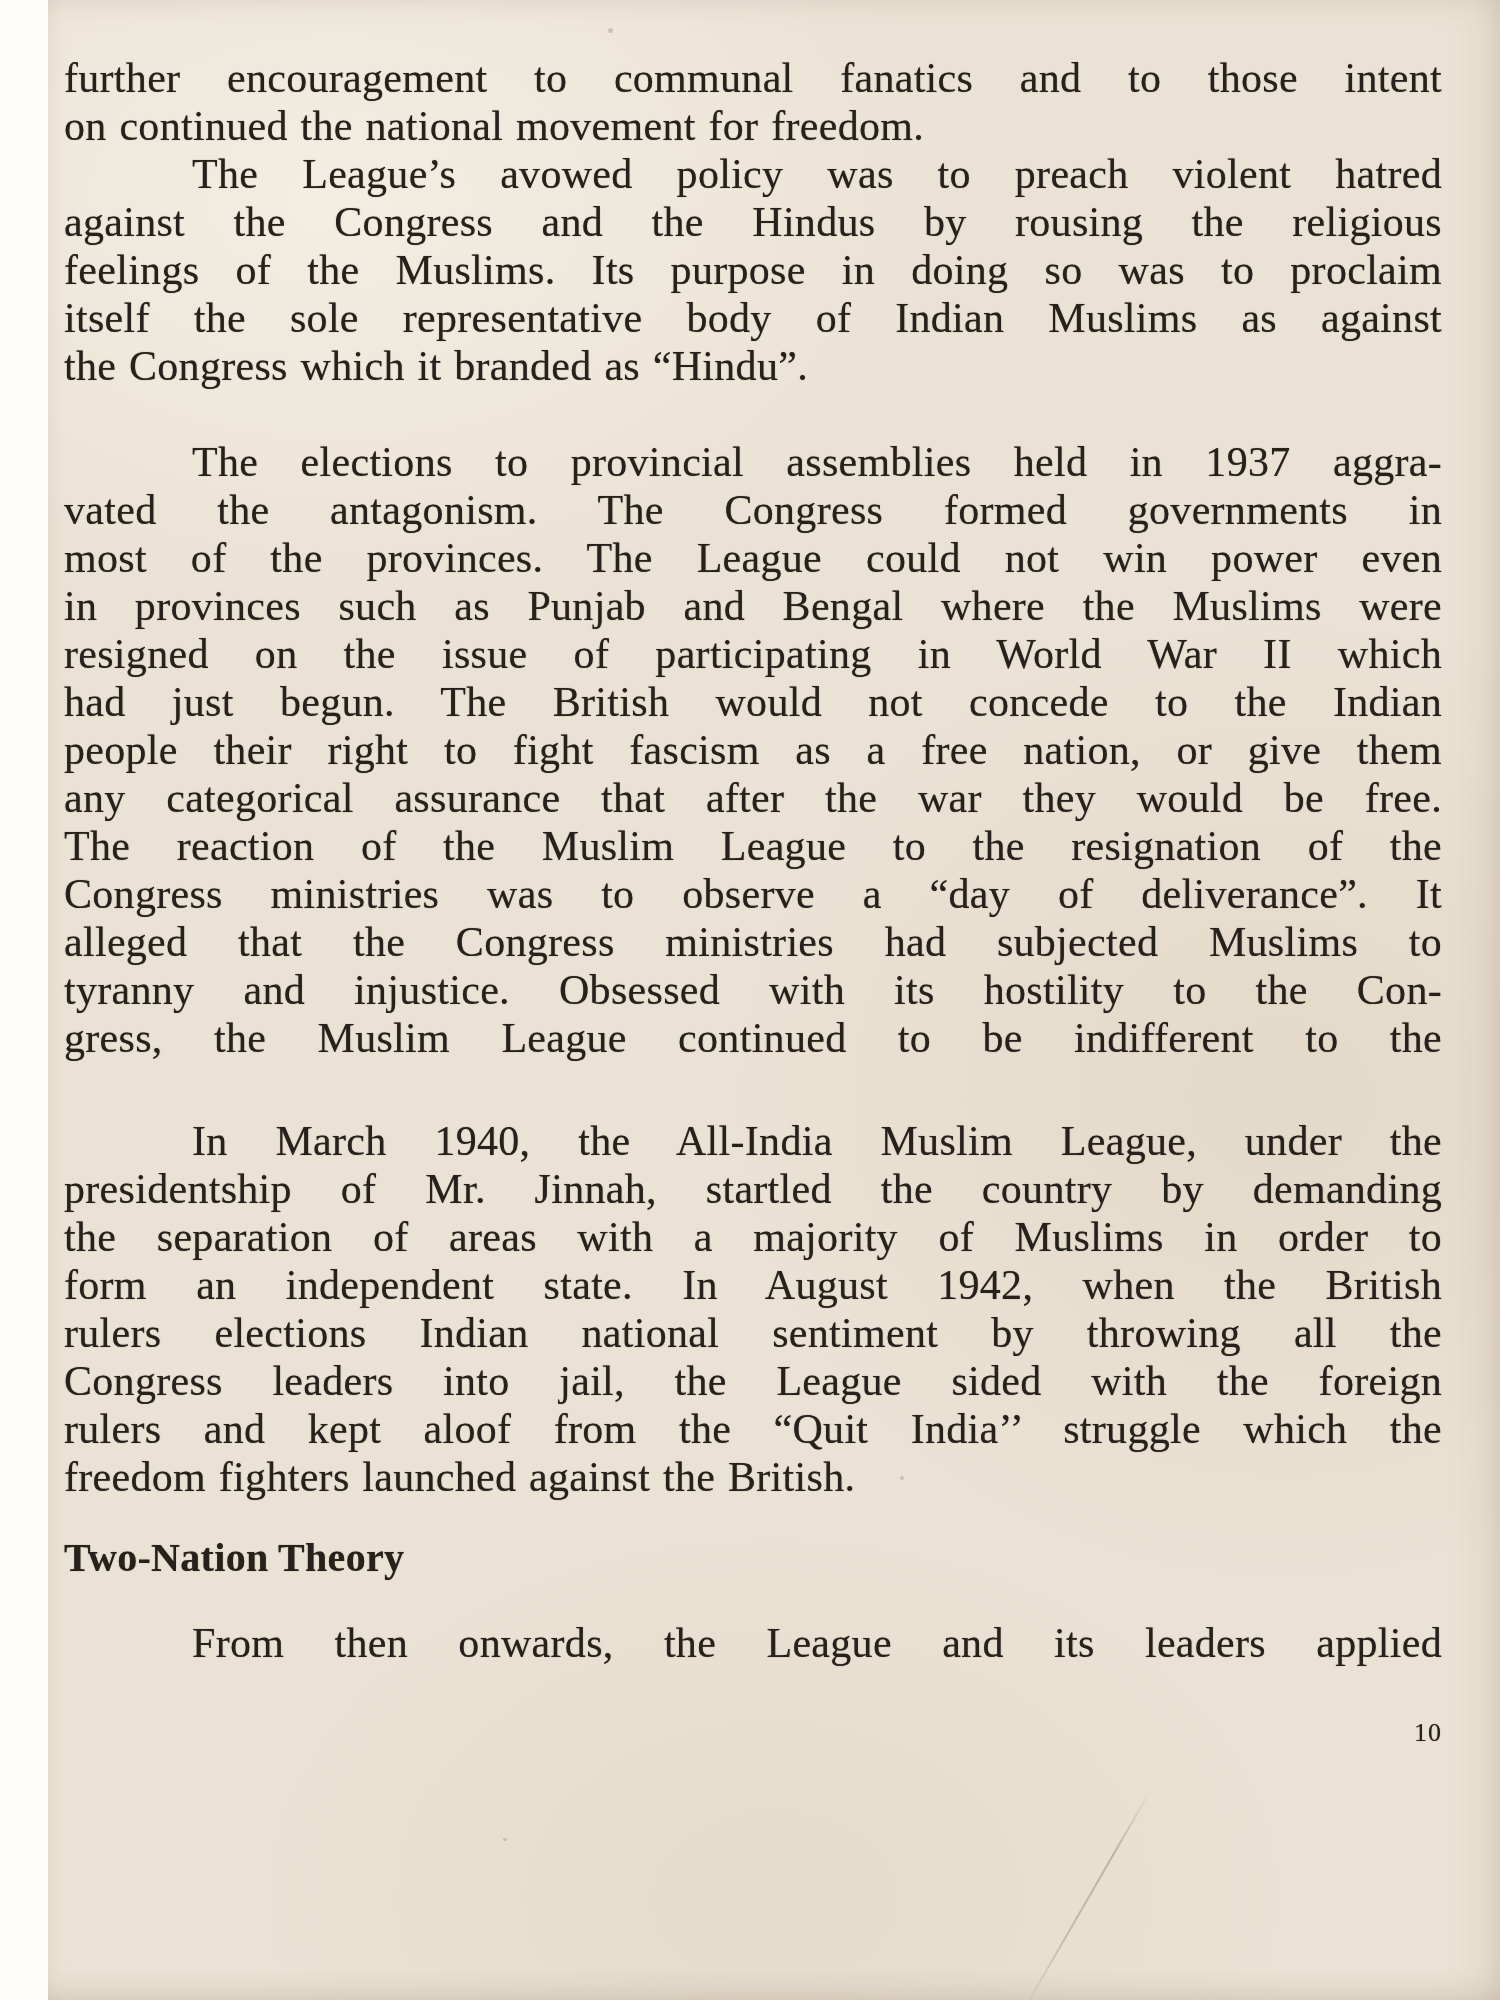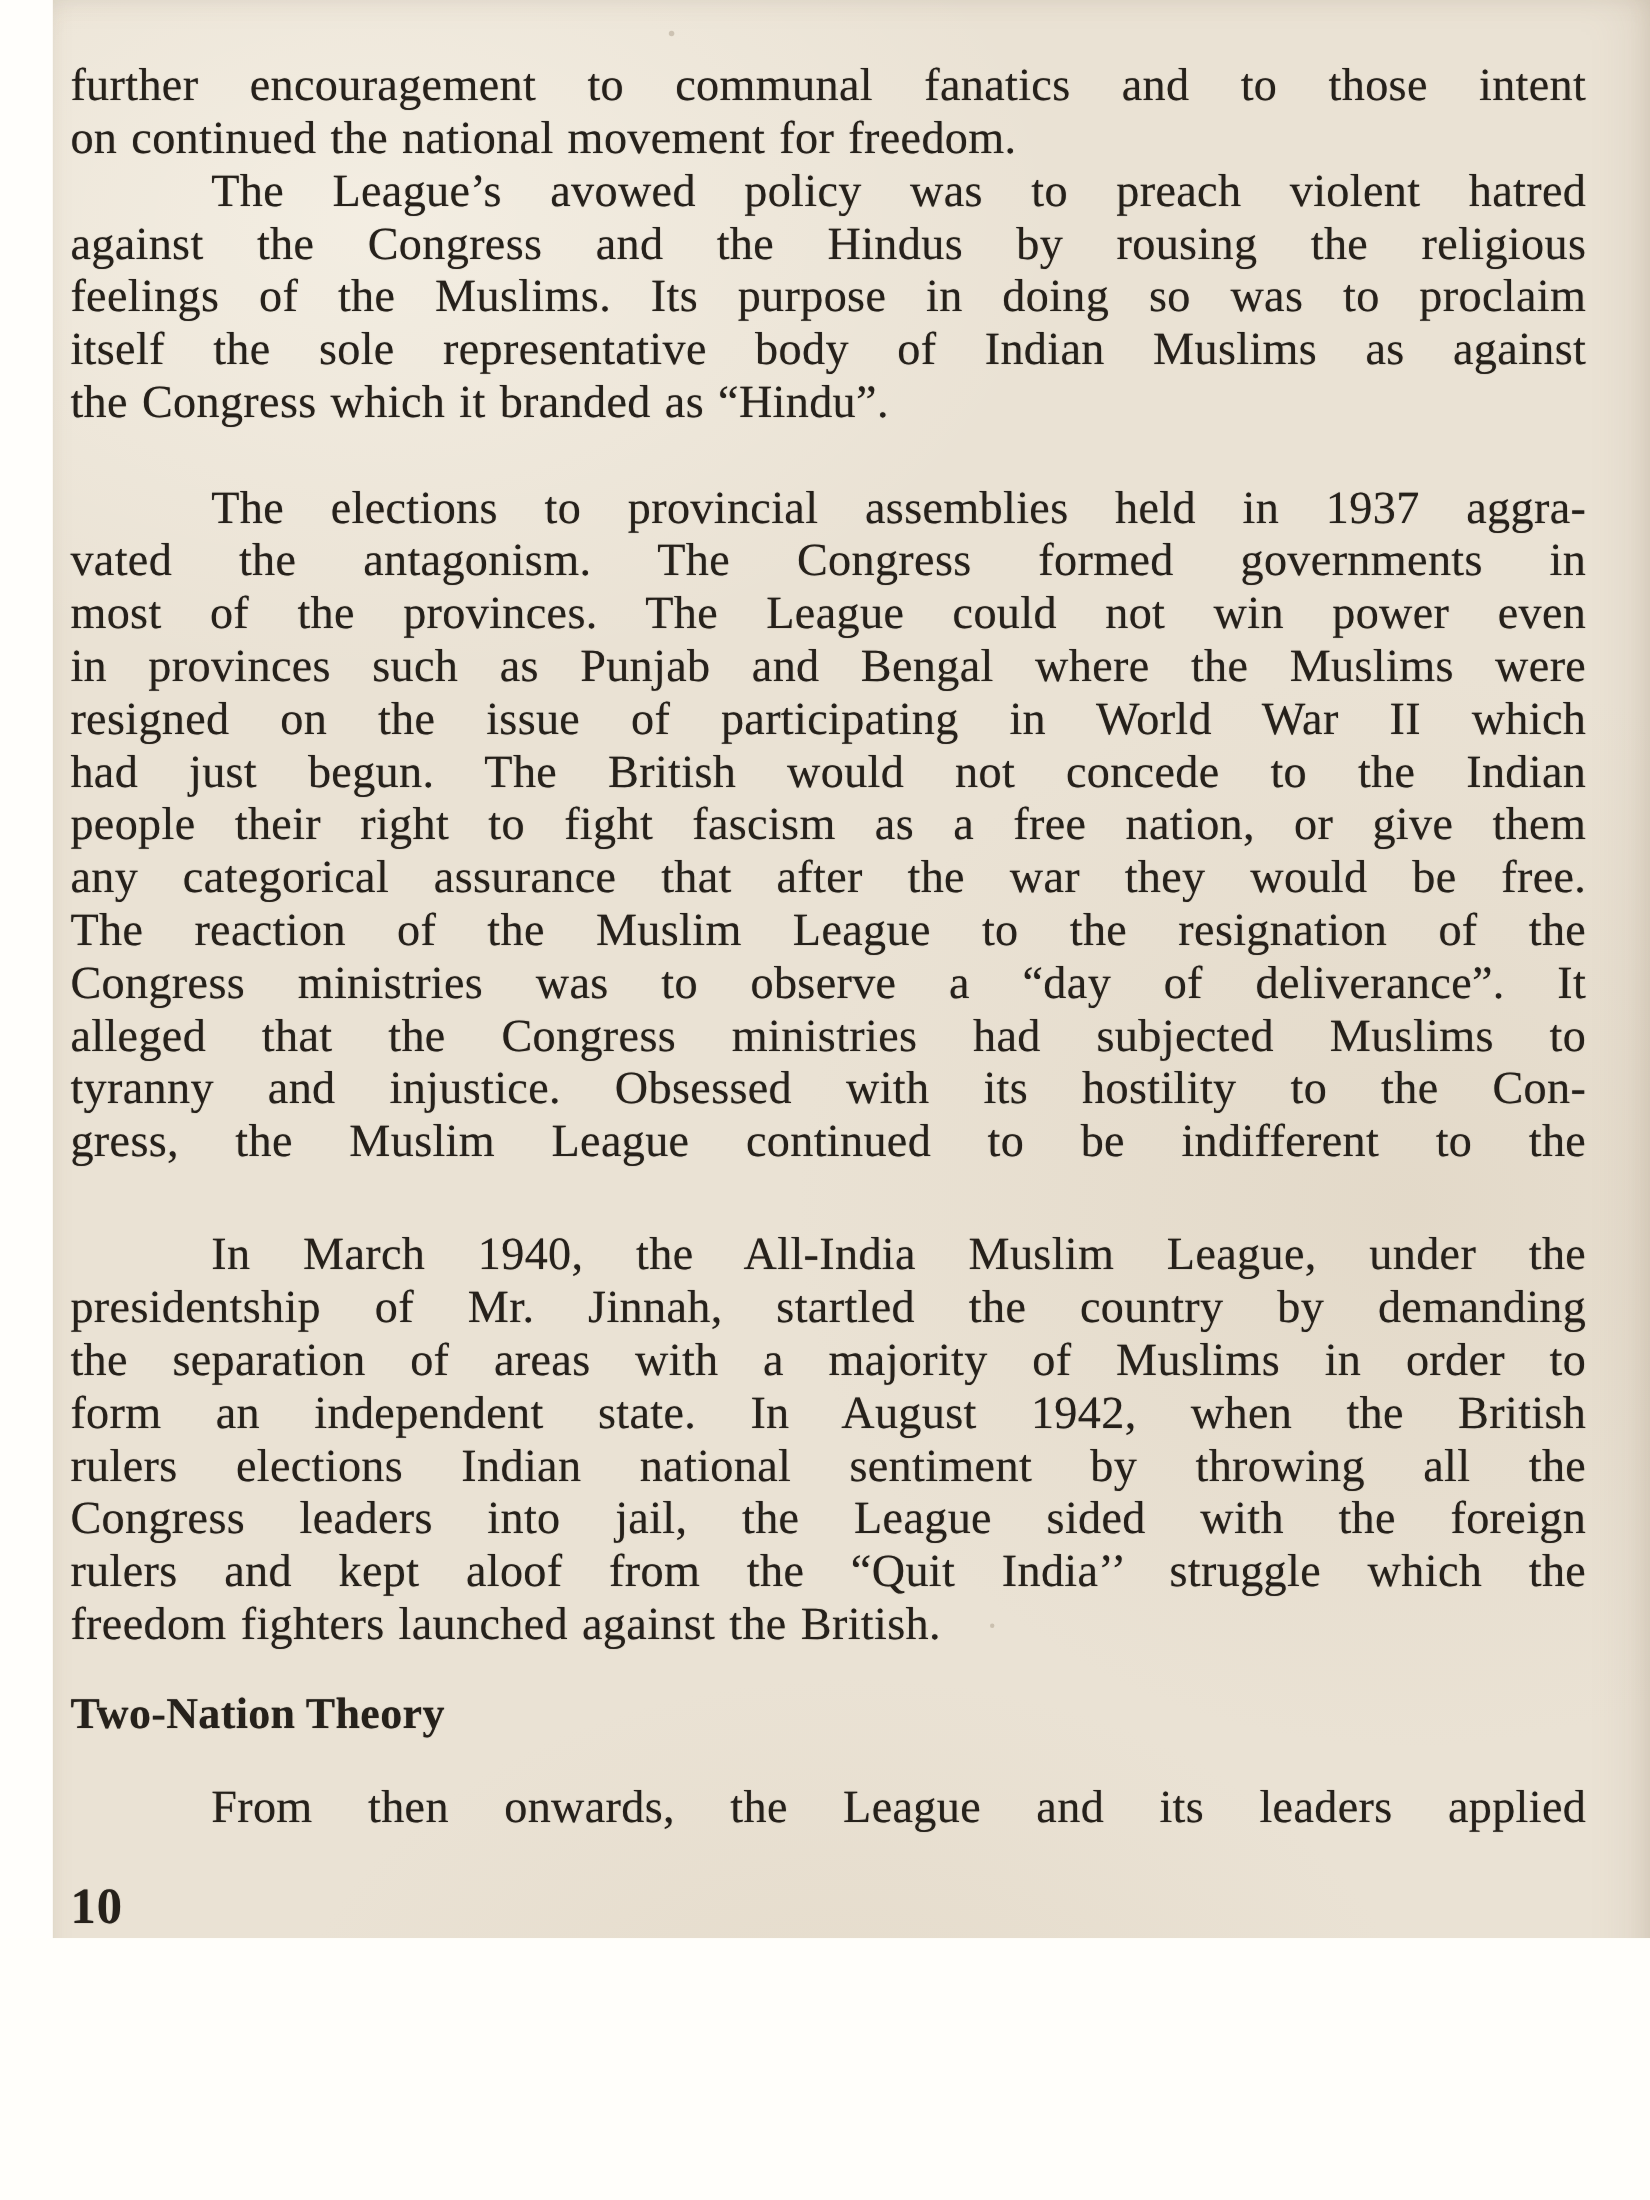--- a/index.html
+++ b/index.html
@@ -10,7 +10,7 @@
   .canvas {
     position: relative;
     width: 1500px;
-    height: 1762px;
+    height: 2000px;
     background: #fffefa;
     overflow: hidden;
   }

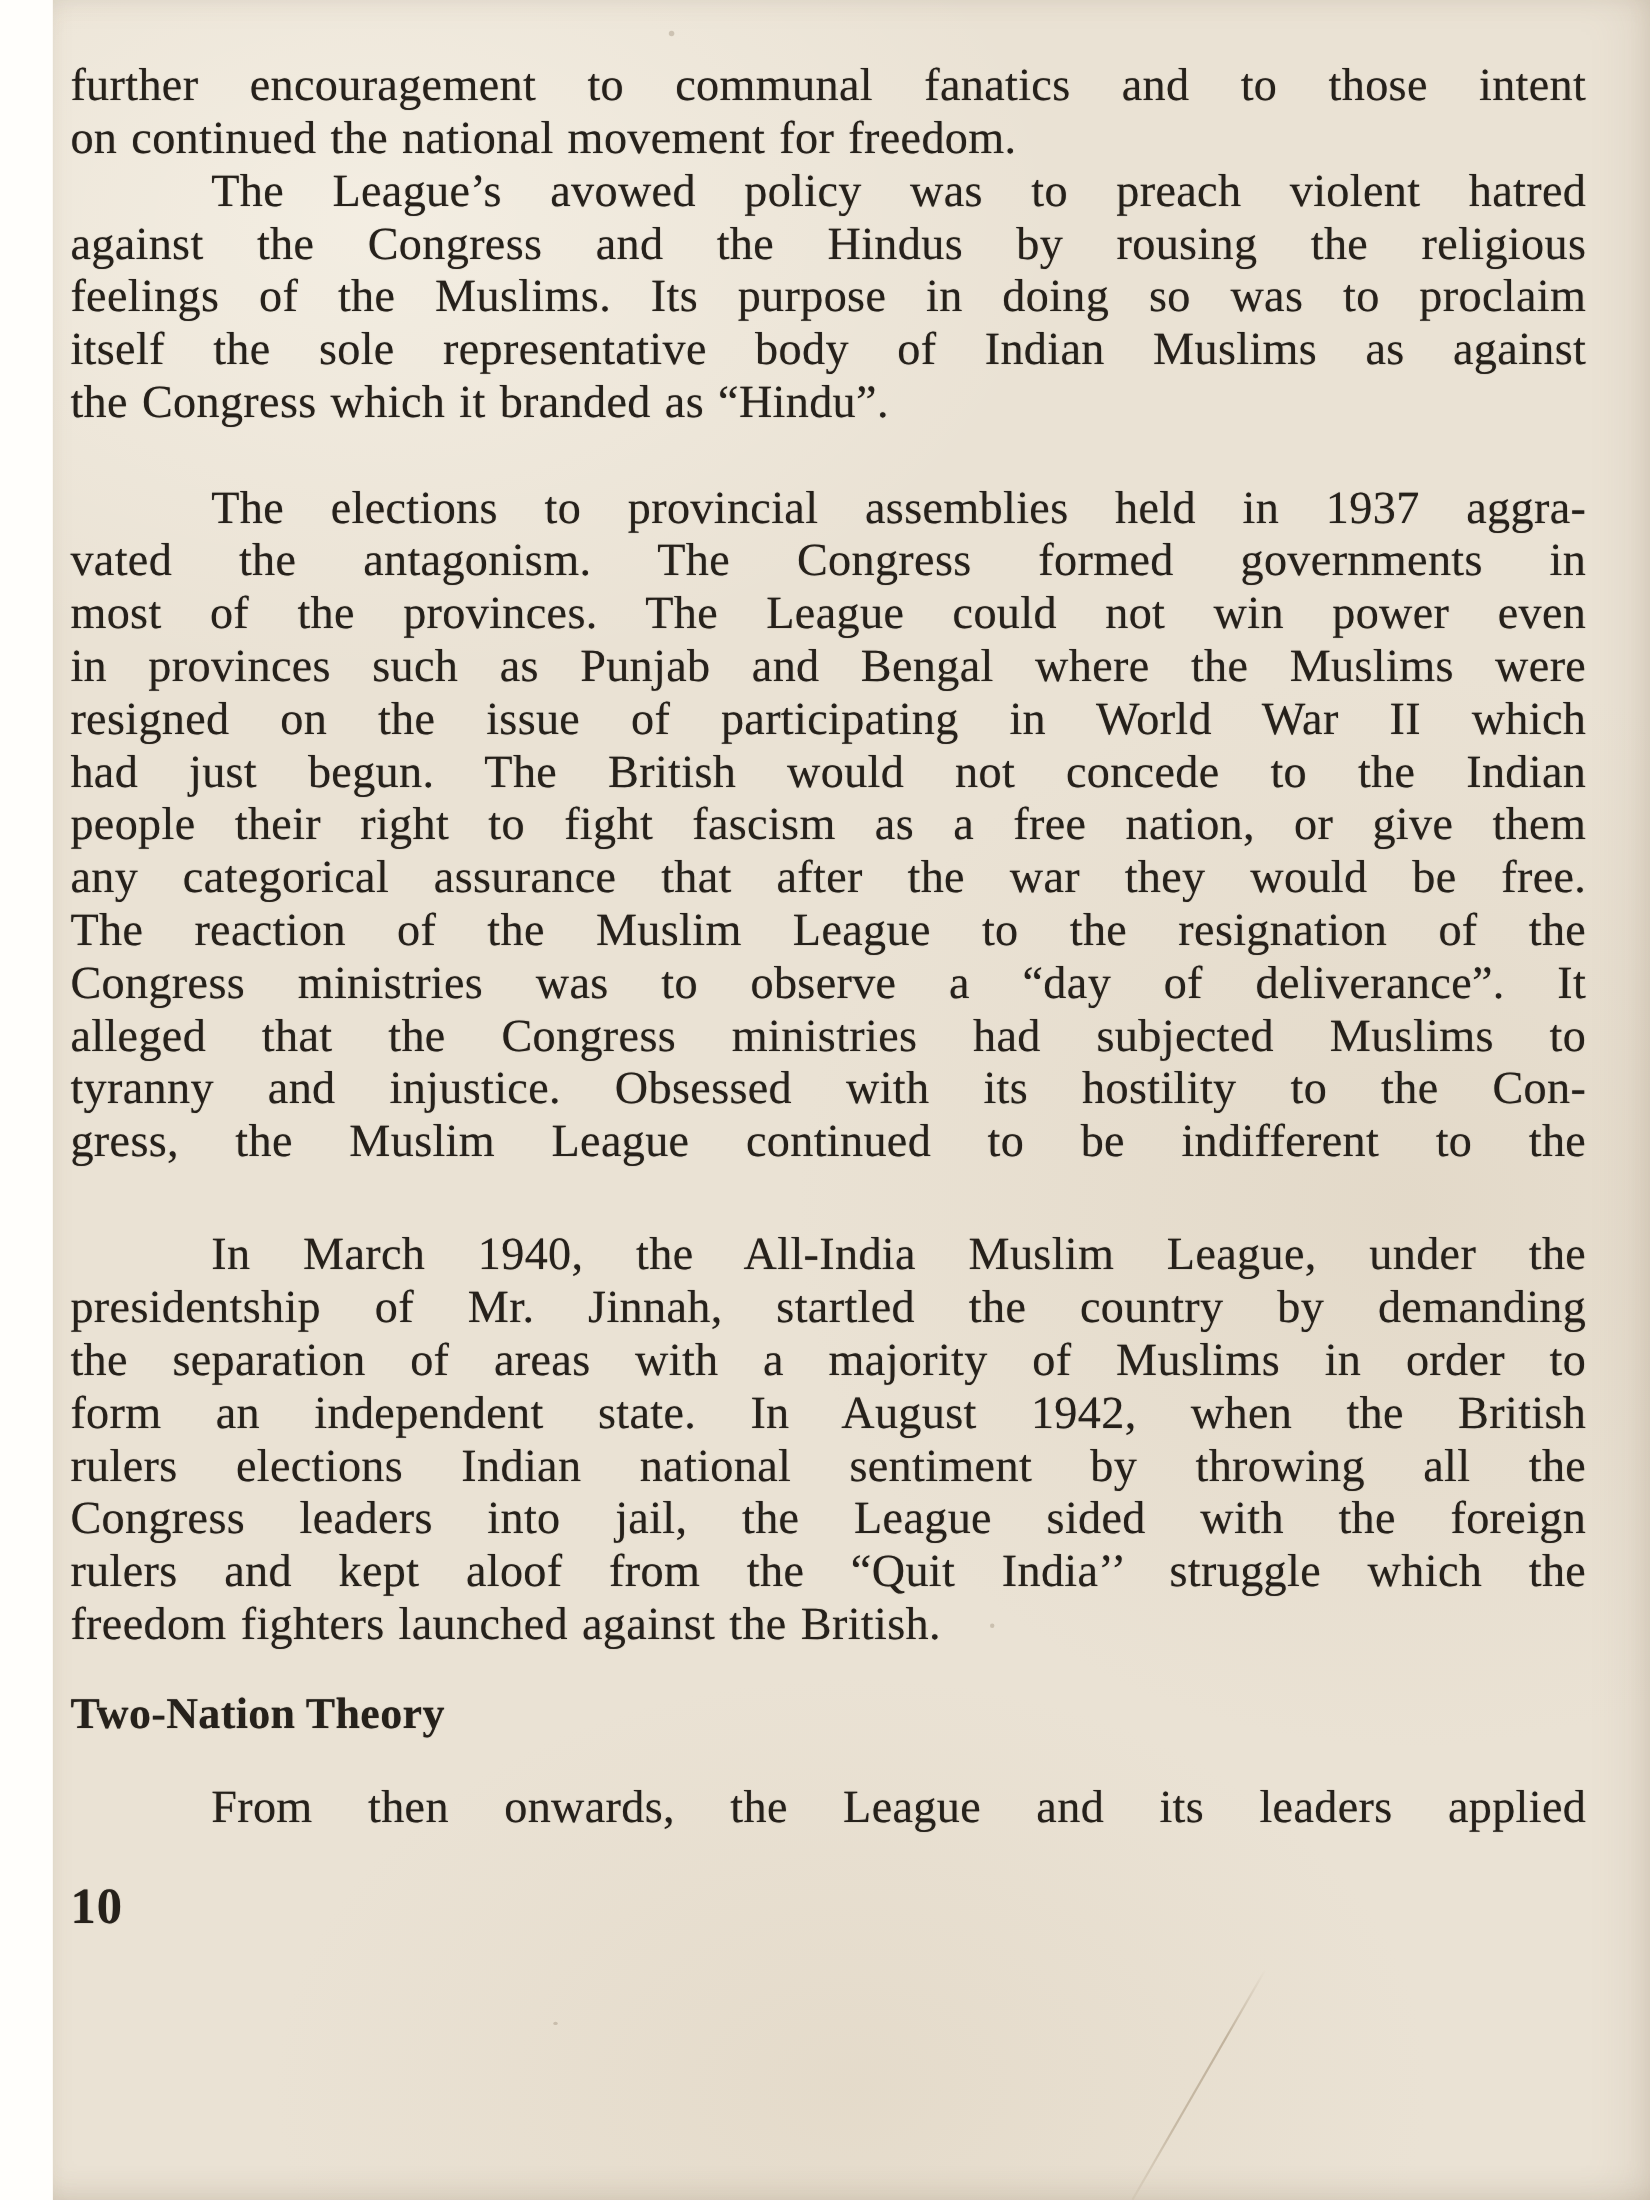--- a/index.html
+++ b/index.html
@@ -65,11 +65,10 @@
   }
   .page-number {
     margin-top: 42px;
-    font-size: 46px;
+    font-size: 26px;
     line-height: 48px;
-    text-align: left;
+    text-align: right;
     letter-spacing: 1px;
-    font-weight: bold;
   }
   .scan-scratch {
     position: absolute;

